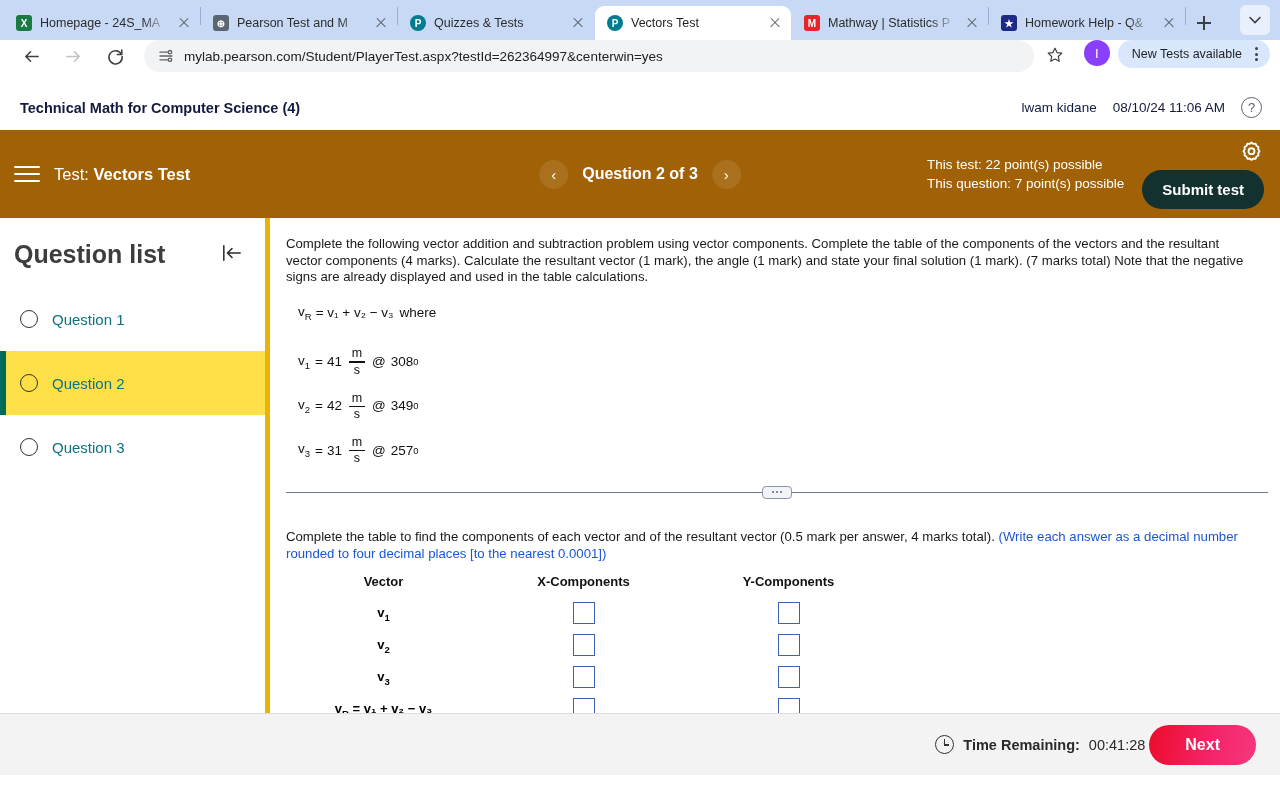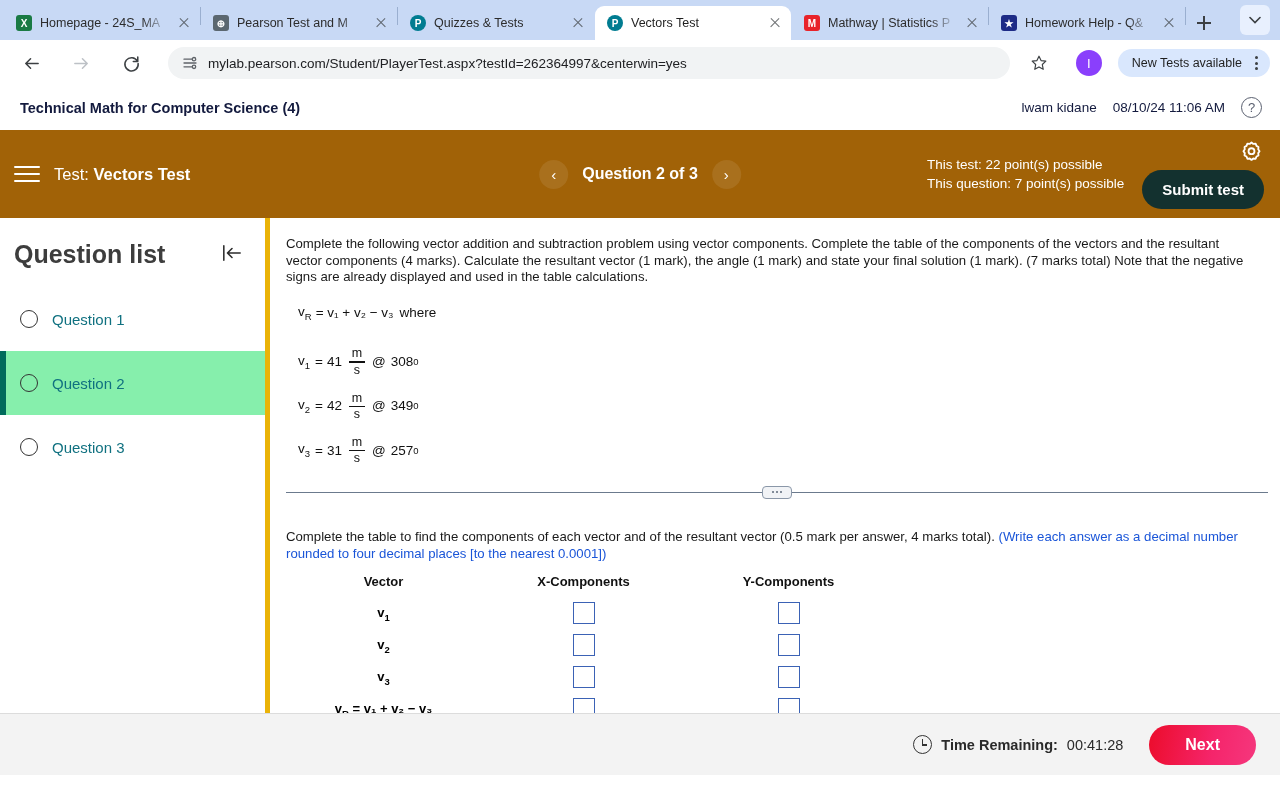--- a/index.html
+++ b/index.html
@@ -103,8 +103,7 @@
     height: 46px;
     background: #ffffff;
     display: flex;
-    align-items: center;
-    gap: 8px;
+    gap: 0;
     padding: 0 10px;
   }
   .nav-btn {

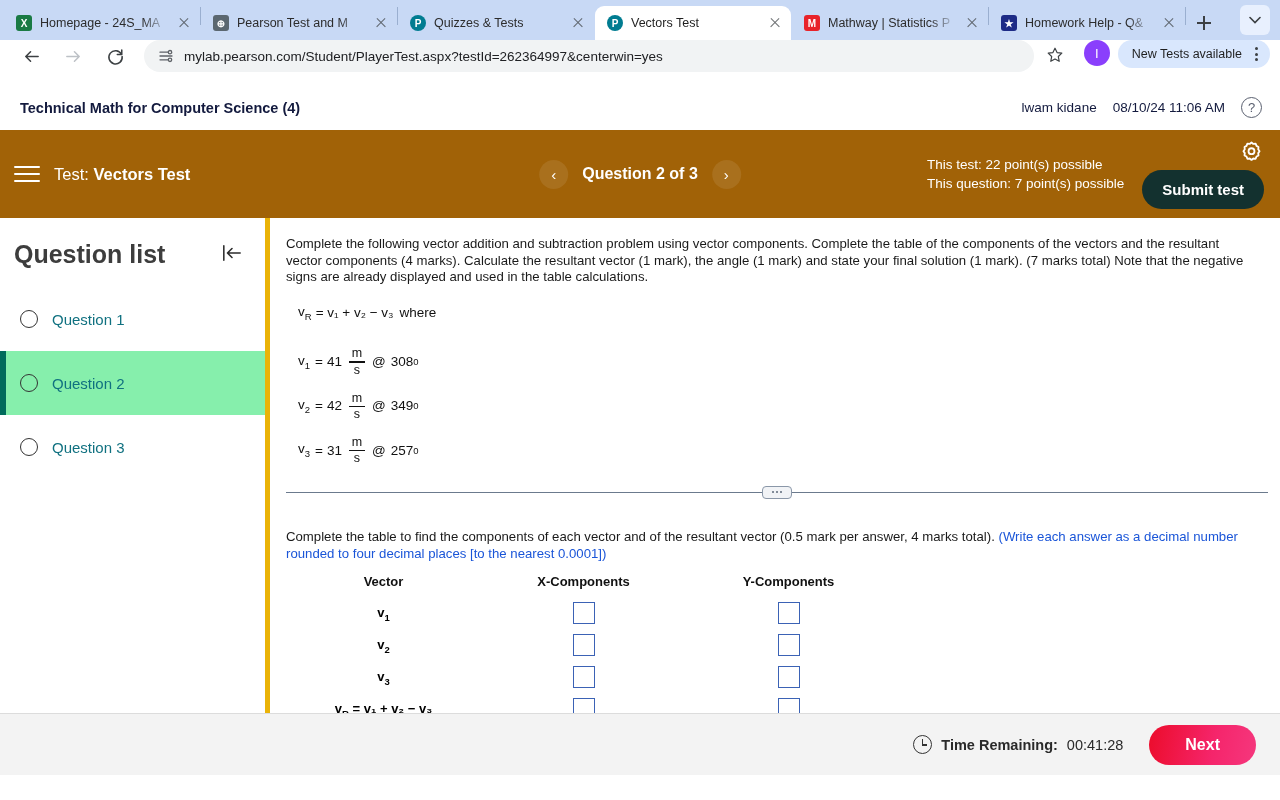--- a/index.html
+++ b/index.html
@@ -279,7 +279,7 @@
     border-left: 6px solid transparent;
   }
   .qitem.active {
-    background: #86efac;
+    background: #fde047;
     border-left-color: #006b5b;
   }
   .qradio {

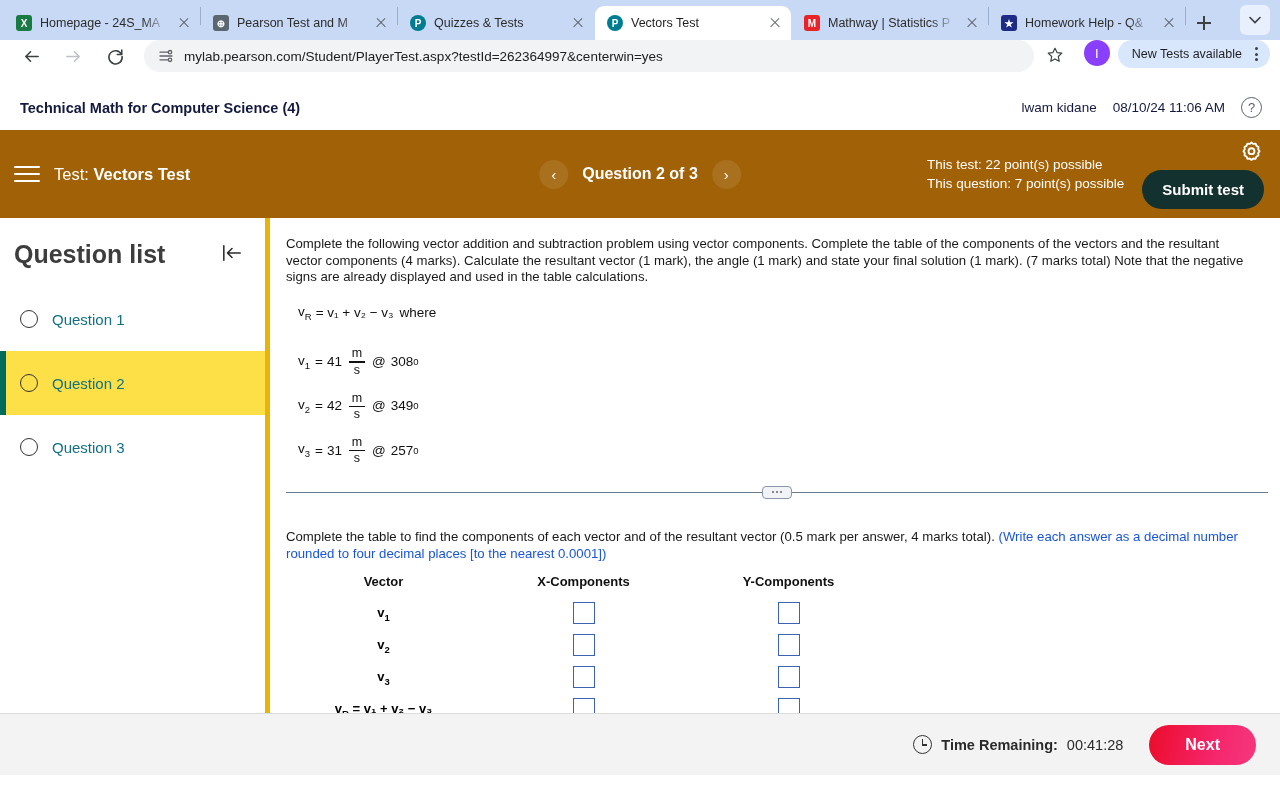--- a/index.html
+++ b/index.html
@@ -381,7 +381,7 @@
     display: flex;
     align-items: center;
     justify-content: flex-end;
-    gap: 26px;
+    gap: 4px;
     padding-right: 24px;
   }
   .timer {

